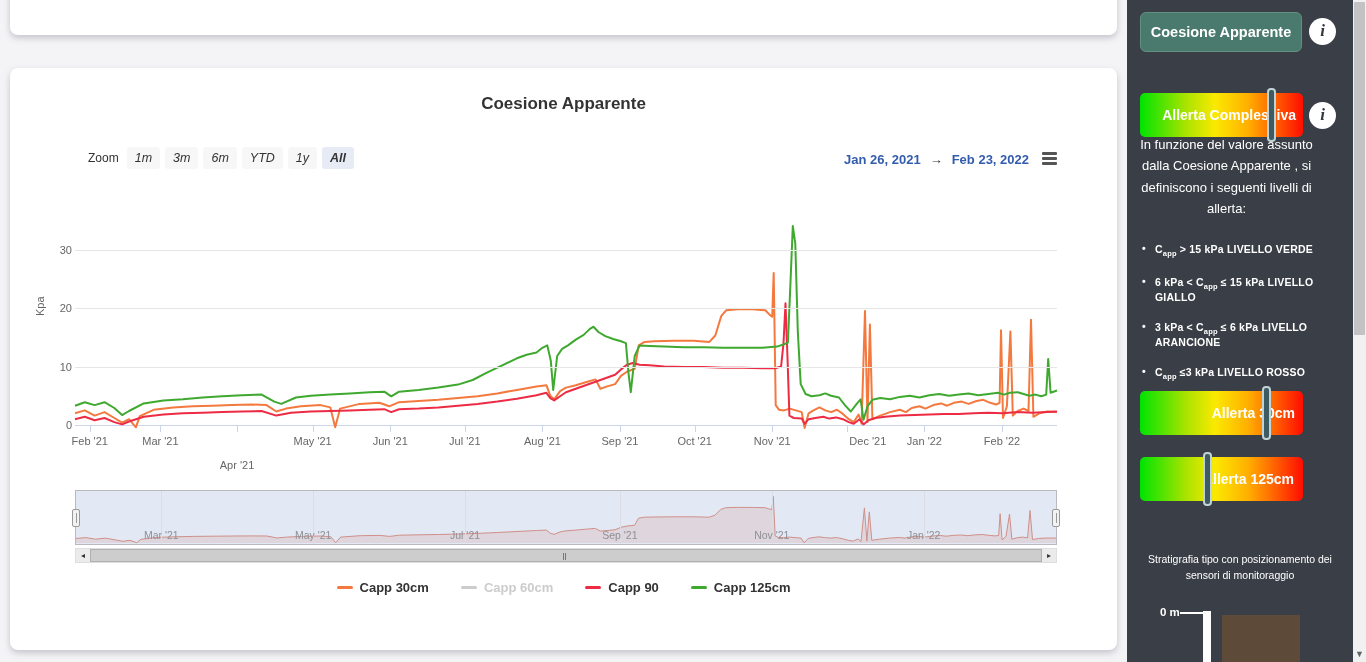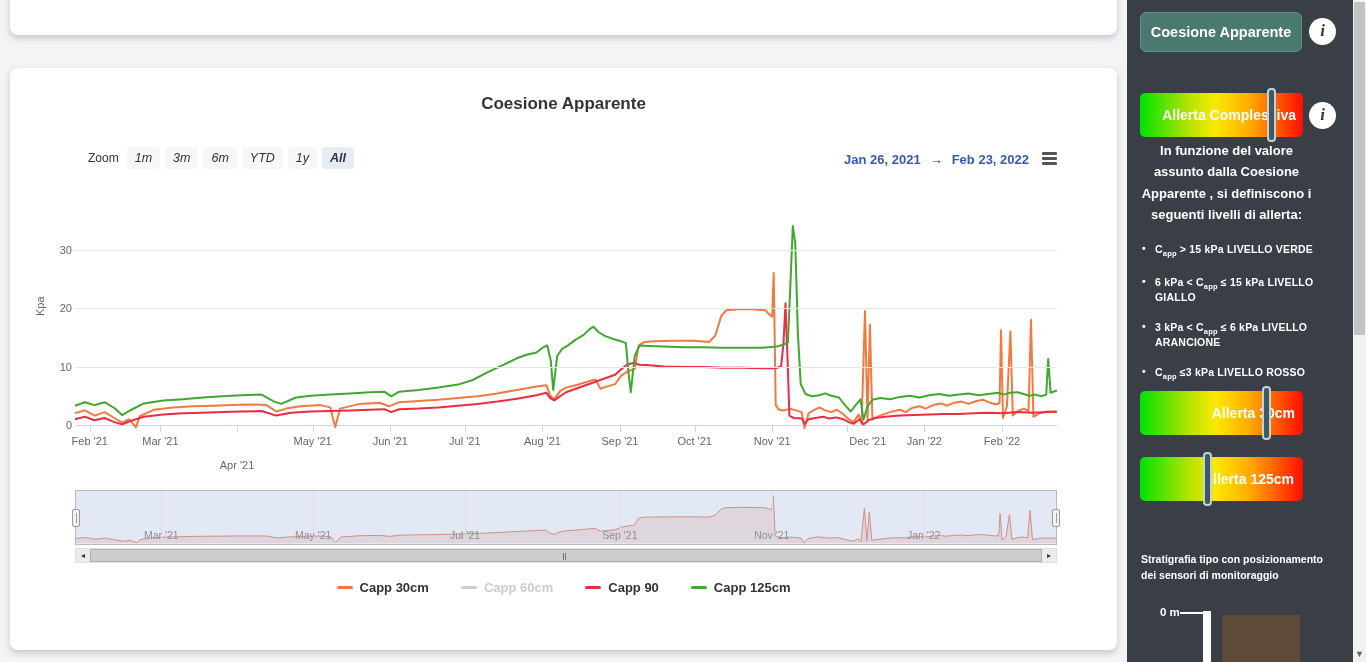--- a/index.html
+++ b/index.html
@@ -81,8 +81,8 @@
   .gbar-125 { top:457px; padding-right:9px; }
   .gslider { position:absolute; top:-5px; width:9px; height:54px; background:#3e5a62;
              border:2px solid #c2d3d6; border-radius:4px; cursor:ew-resize; }
-  .side-desc { position:absolute; left:9px; top:140px; width:181px; text-align:center;
-               font-size:13px; font-weight:700; line-height:1.65; }
+  .side-desc { position:absolute; left:9px; top:134px; width:181px; text-align:center;
+               font-size:13px; font-weight:400; line-height:1.65; }
   .bullets { position:absolute; left:15px; top:243px; width:200px; list-style:none; }
   .bullets li { font-size:10.5px; font-weight:700; margin-bottom:18px; padding-left:13px; position:relative;
                 letter-spacing:.2px; }

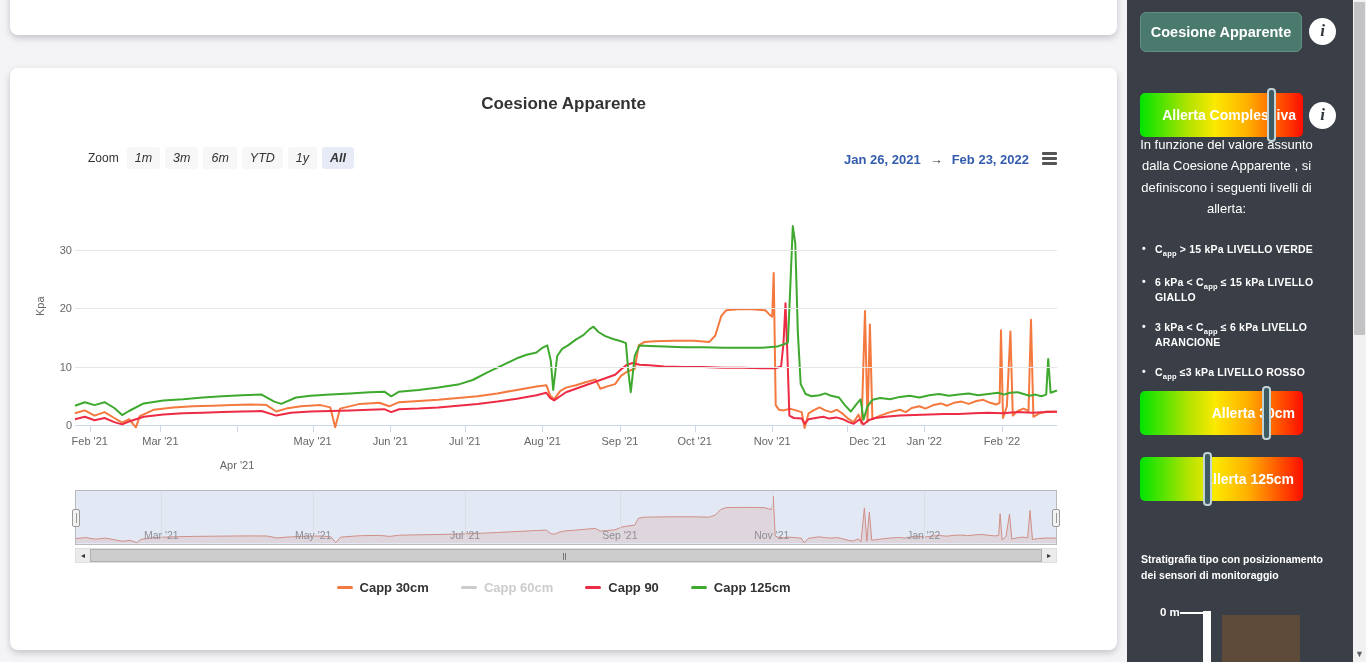--- a/index.html
+++ b/index.html
@@ -88,8 +88,8 @@
                 letter-spacing:.2px; }
   .bullets li::before { content:'•'; position:absolute; left:0; top:-1px; }
   .bullets sub { font-size:7.5px; }
-  .strat-caption { position:absolute; left:14px; top:551px; width:198px; text-align:left;
-                   font-size:10.5px; line-height:1.55; font-weight:700; }
+  .strat-caption { position:absolute; left:14px; top:551px; width:198px; text-align:center;
+                   font-size:10.5px; line-height:1.55; font-weight:400; }
   .depth-label { position:absolute; left:33px; top:606px; font-size:11.5px; font-weight:600; }
   .depth-tick { position:absolute; left:53px; top:612px; width:23px; height:2px; background:#fff; }
   .ruler { position:absolute; left:76px; top:611px; width:8px; height:51px; background:#fdfdfd; }

